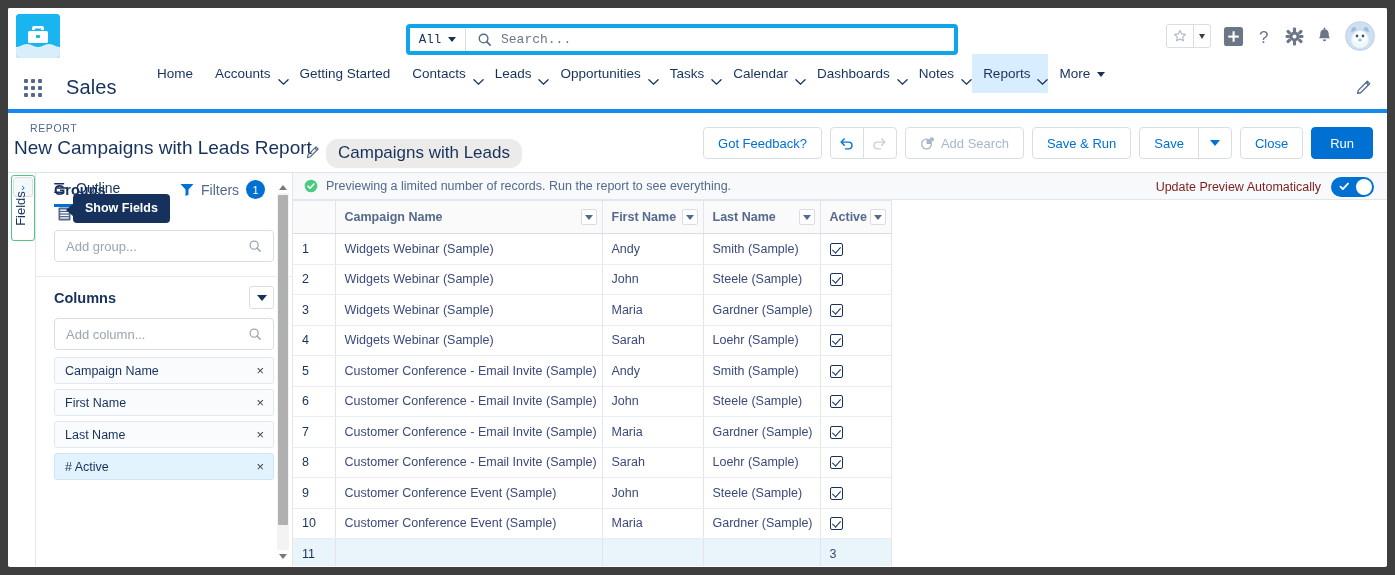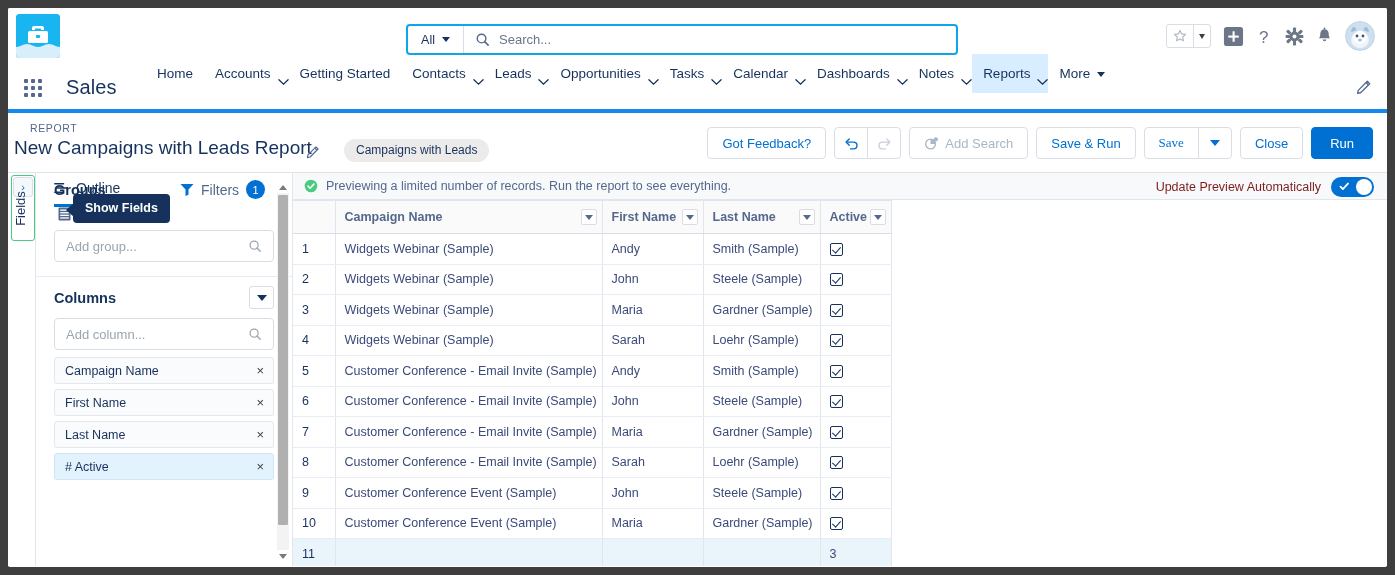--- a/index.html
+++ b/index.html
@@ -38,9 +38,10 @@
     position: absolute; left: 398px; top: 16px;
     width: 552px; height: 31px;
     display: flex;
-    border: 2px solid #0ea5e9;
+    border: 4px solid #0ea5e9;
     border-radius: 4px;
     background: #fff;
+    font-family: Liberation Mono, monospace;
   }
   .search-scope {
     width: 56px; display:flex; align-items:center; justify-content:center;

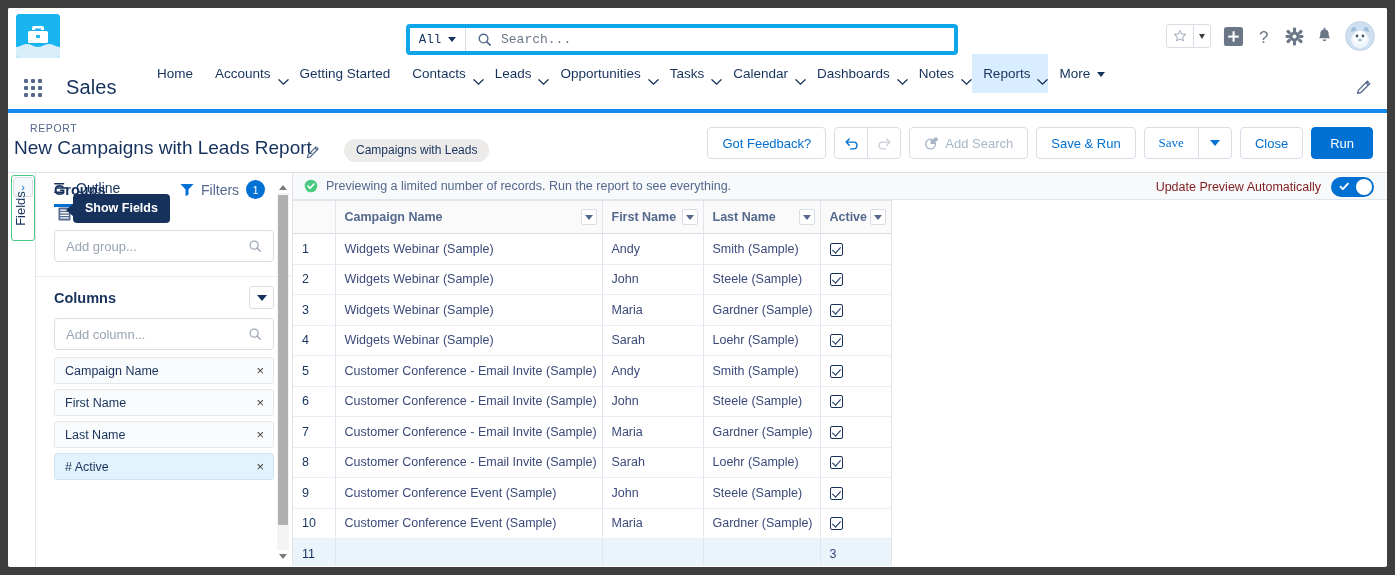--- a/index.html
+++ b/index.html
@@ -108,9 +108,9 @@
   .rtitle { position:absolute; left:6px; top:24px; font-size:19px; color:#16325c; }
   .rpencil { position:absolute; left:298px; top:31px; cursor:pointer; }
   .rchip {
-    position:absolute; left:336px; top:26px;
+    position:absolute; left:318px; top:26px;
     background:#ecebea; border-radius:12px;
-    padding:4px 12px 5px; font-size:12px; color:#16325c;
+    padding:4px 12px 5px; font-size:17px; color:#16325c;
   }
   .rbtns { position:absolute; right:14px; top:14px; display:flex; align-items:center; gap:8px; }
   .btn {

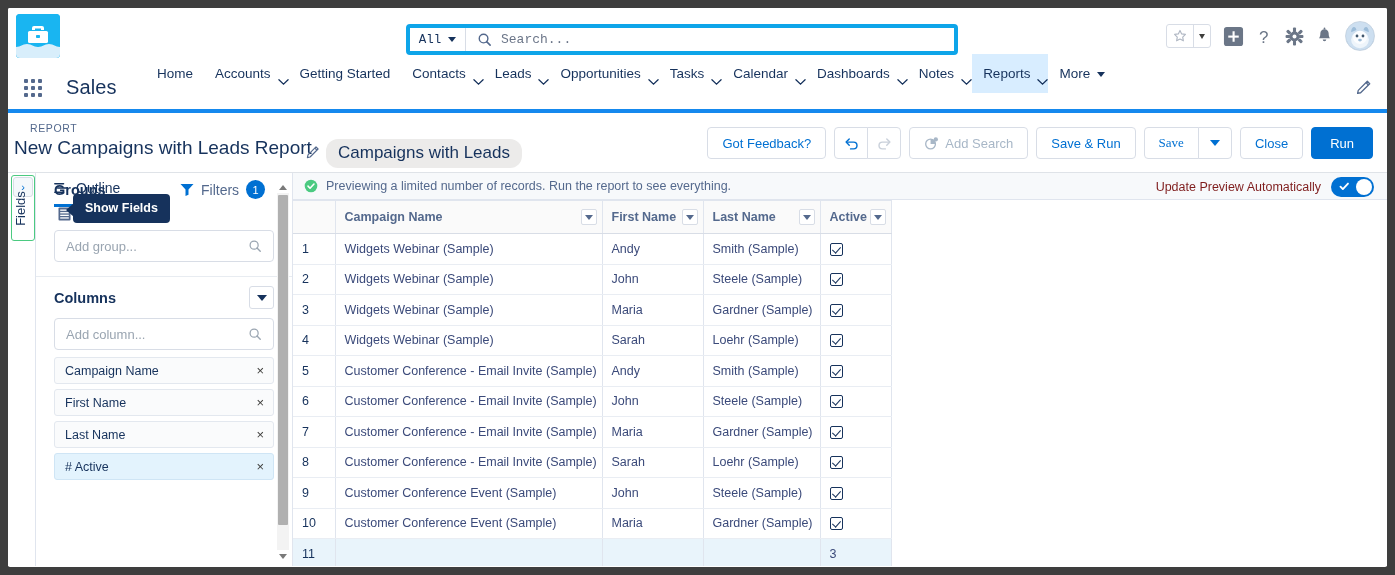--- a/index.html
+++ b/index.html
@@ -124,7 +124,7 @@
   .btn.primary { background:#0070d2; border-color:#0070d2; color:#fff; padding:0 18px; }
   .btn-group { display:flex; }
   .btn-group .btn { border-radius:0; margin-left:-1px; }
-  .btn-group .btn:first-child { border-radius:4px 0 0 4px; margin-left:0;font-family:Liberation Serif, serif;}
+  .btn-group .btn:first-child { border-radius:4px 0 0 4px; margin-left:0;}
   .btn-group .btn:last-child { border-radius:0 4px 4px 0; }
   .btn.icononly { width:34px; padding:0; }
   .tri-dn { width:0;height:0;border-left:5px solid transparent;border-right:5px solid transparent;border-top:6px solid #0070d2; }

